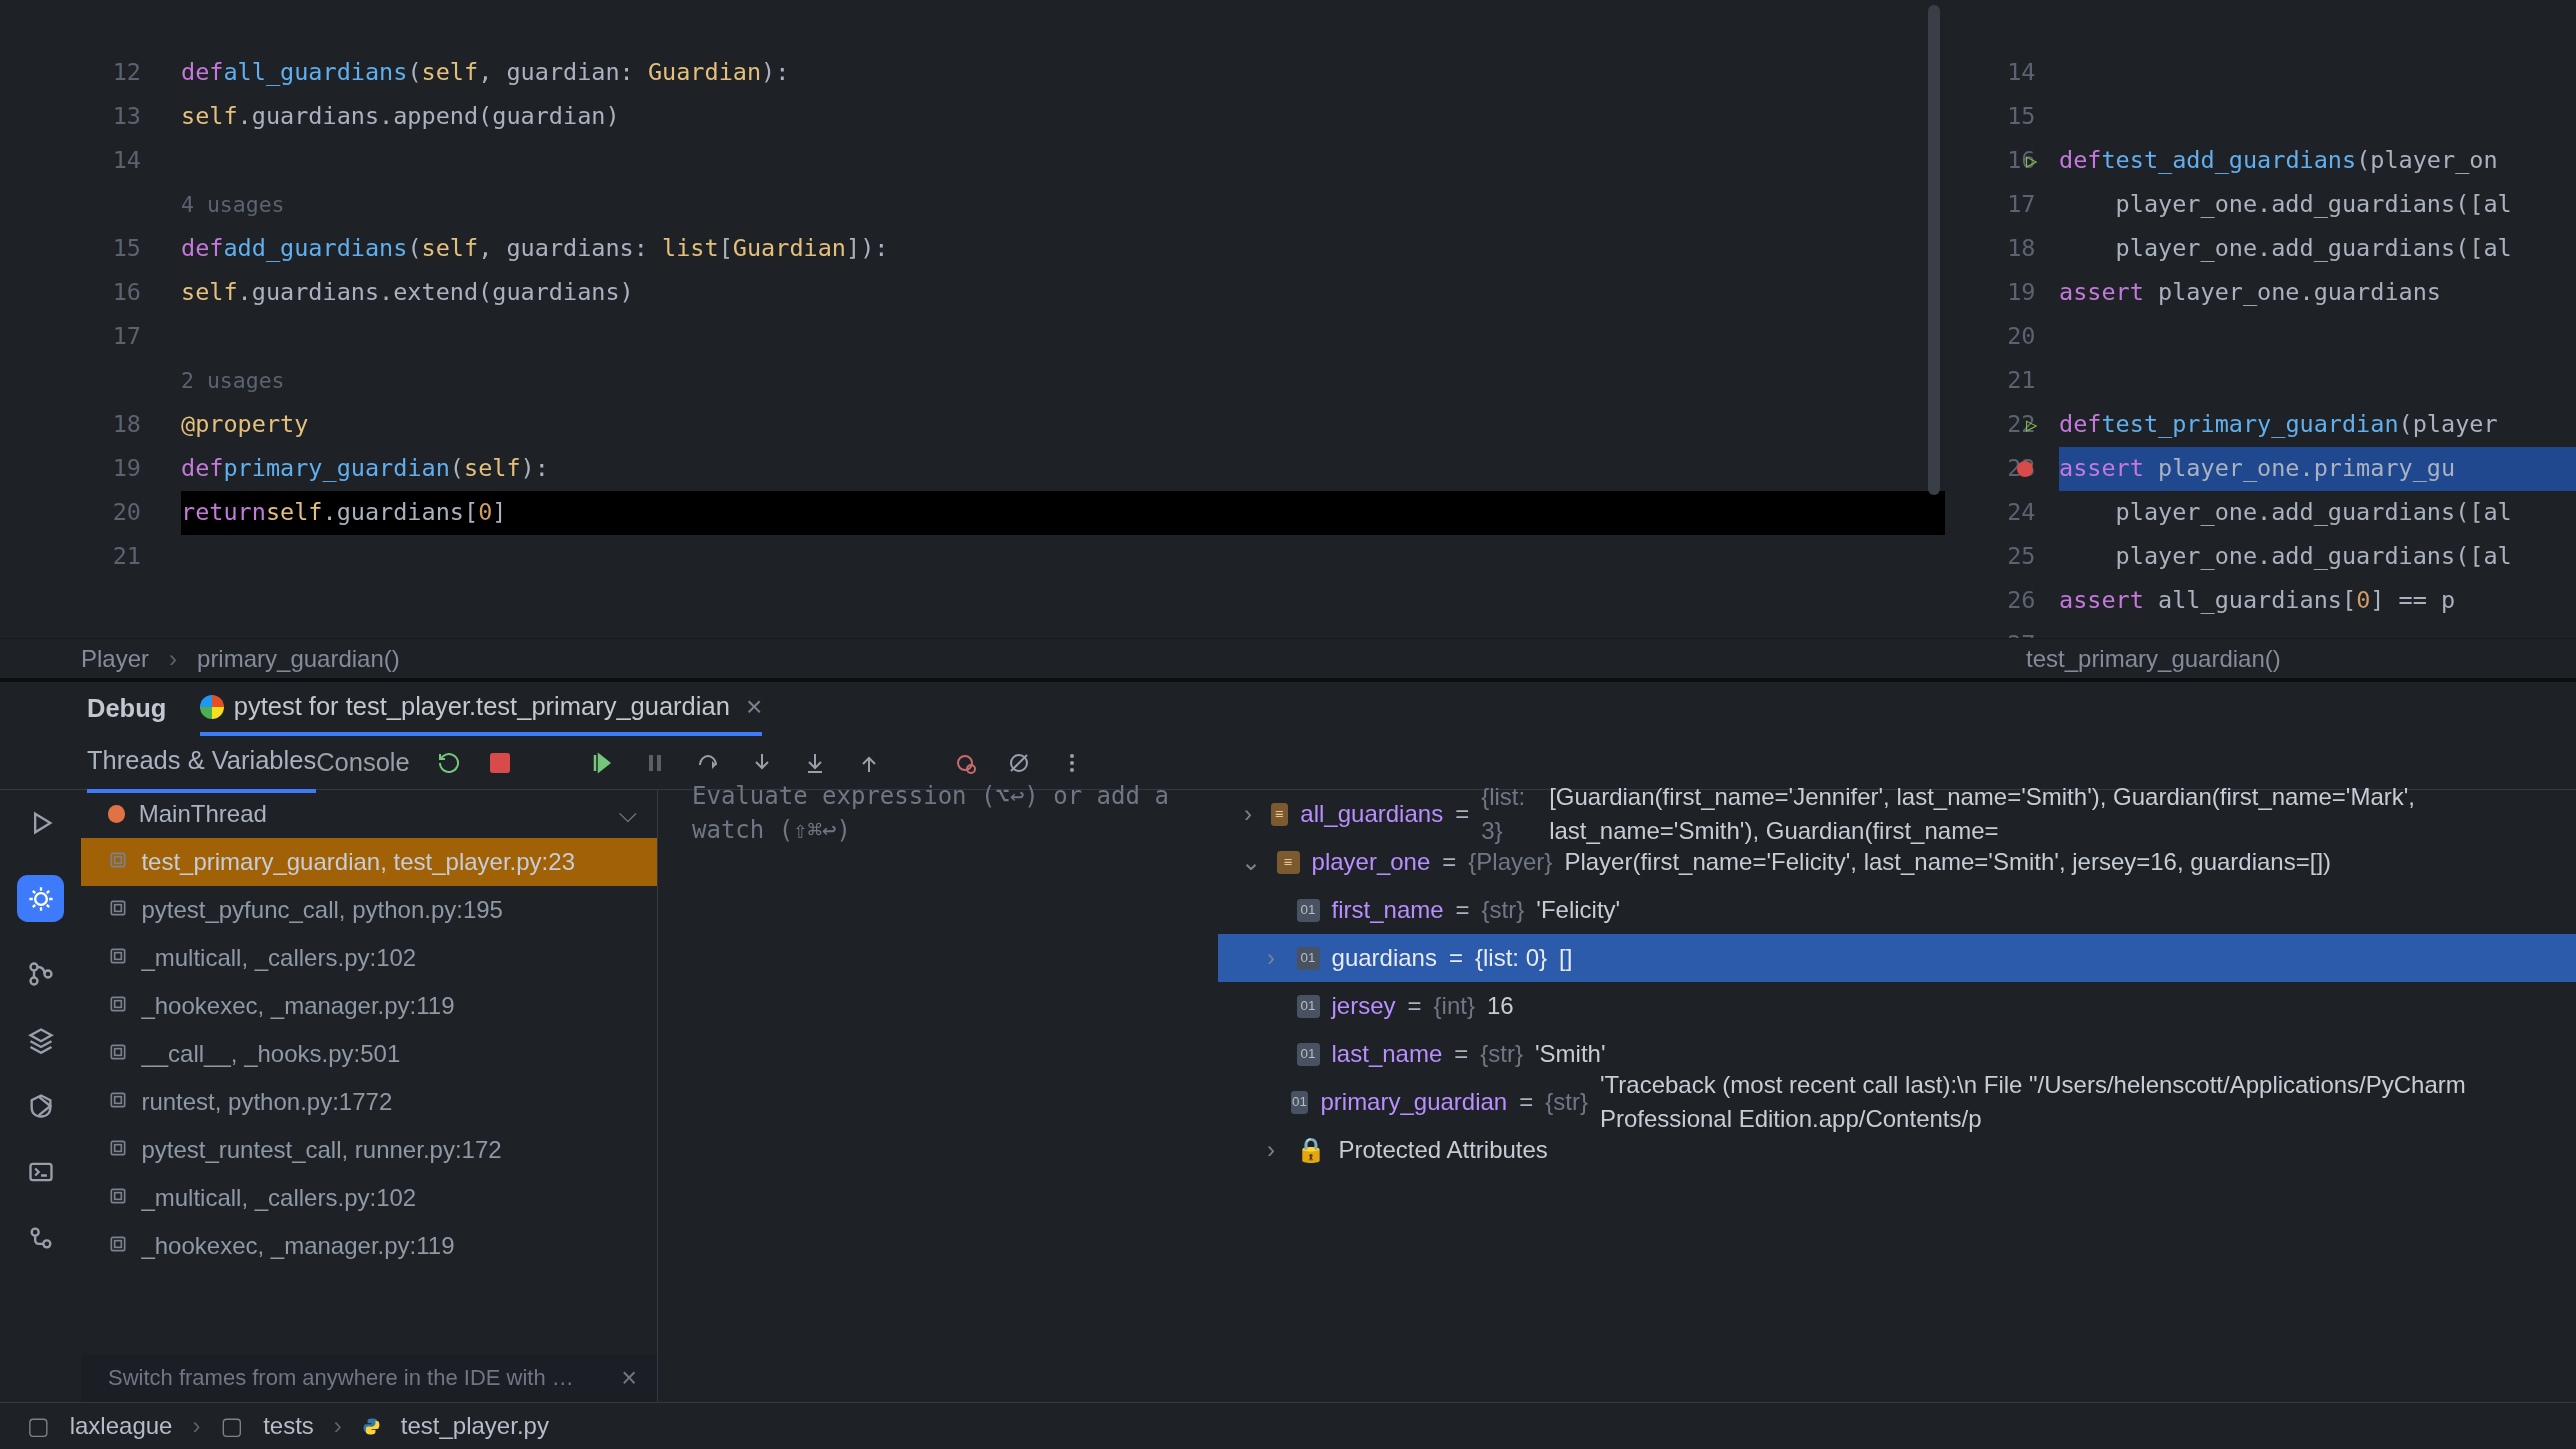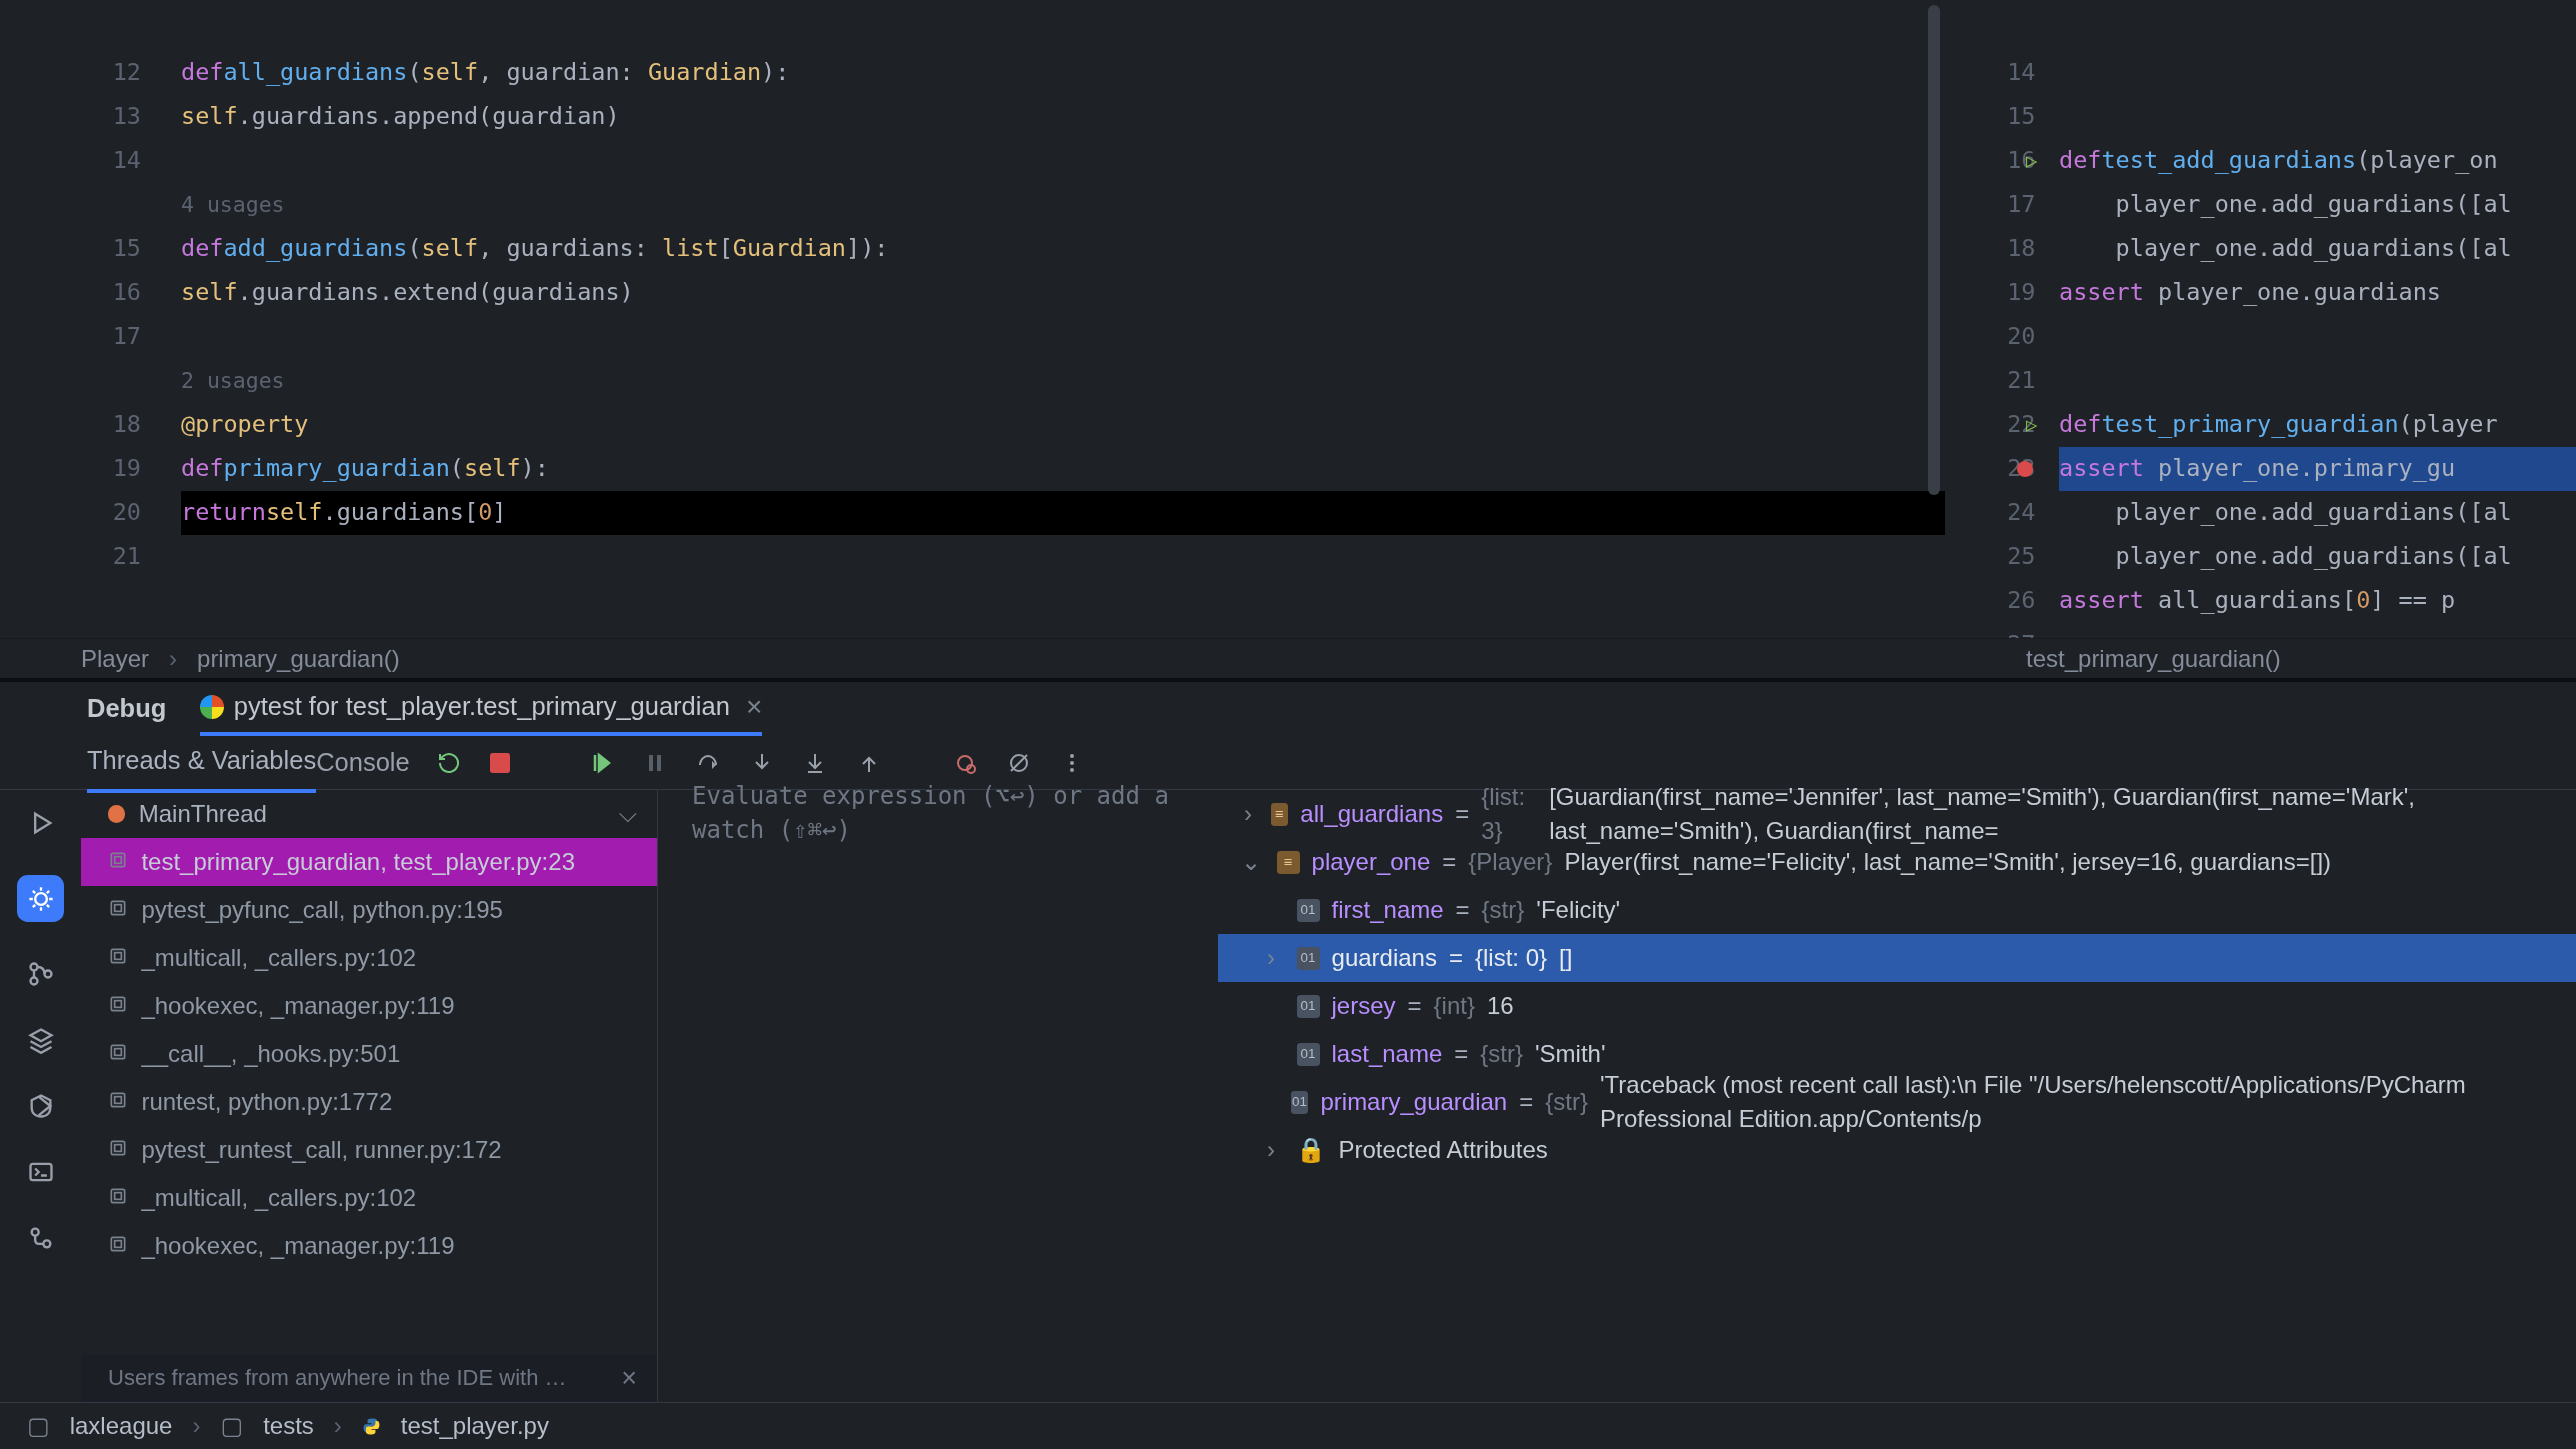--- a/index.html
+++ b/index.html
@@ -39,7 +39,7 @@
 .frames .thread { height:48px; display:flex; align-items:center; padding-left:27px; gap:13.4px; }
 .frames .dot { width:17.4px; height:17.4px; border-radius:50%; background:#e07246; }
 .frame-item { height:48px; display:flex; align-items:center; padding-left:27px; gap:13.4px; color:#8f98a5; }
-.frame-item.sel { background:#a21caf; color:#c7cdd6; }
+.frame-item.sel { background:#a16207; color:#c7cdd6; }
 .frame-icon svg { width:20px; height:20px; }
 .hint { margin-top:auto; height:47px; display:flex; align-items:center; justify-content:space-between; padding:0 20px 0 27px; background:#1b1e24; color:#6f7784; font-size:22px;}
 .vars { flex:1; display:flex; flex-direction:row; }

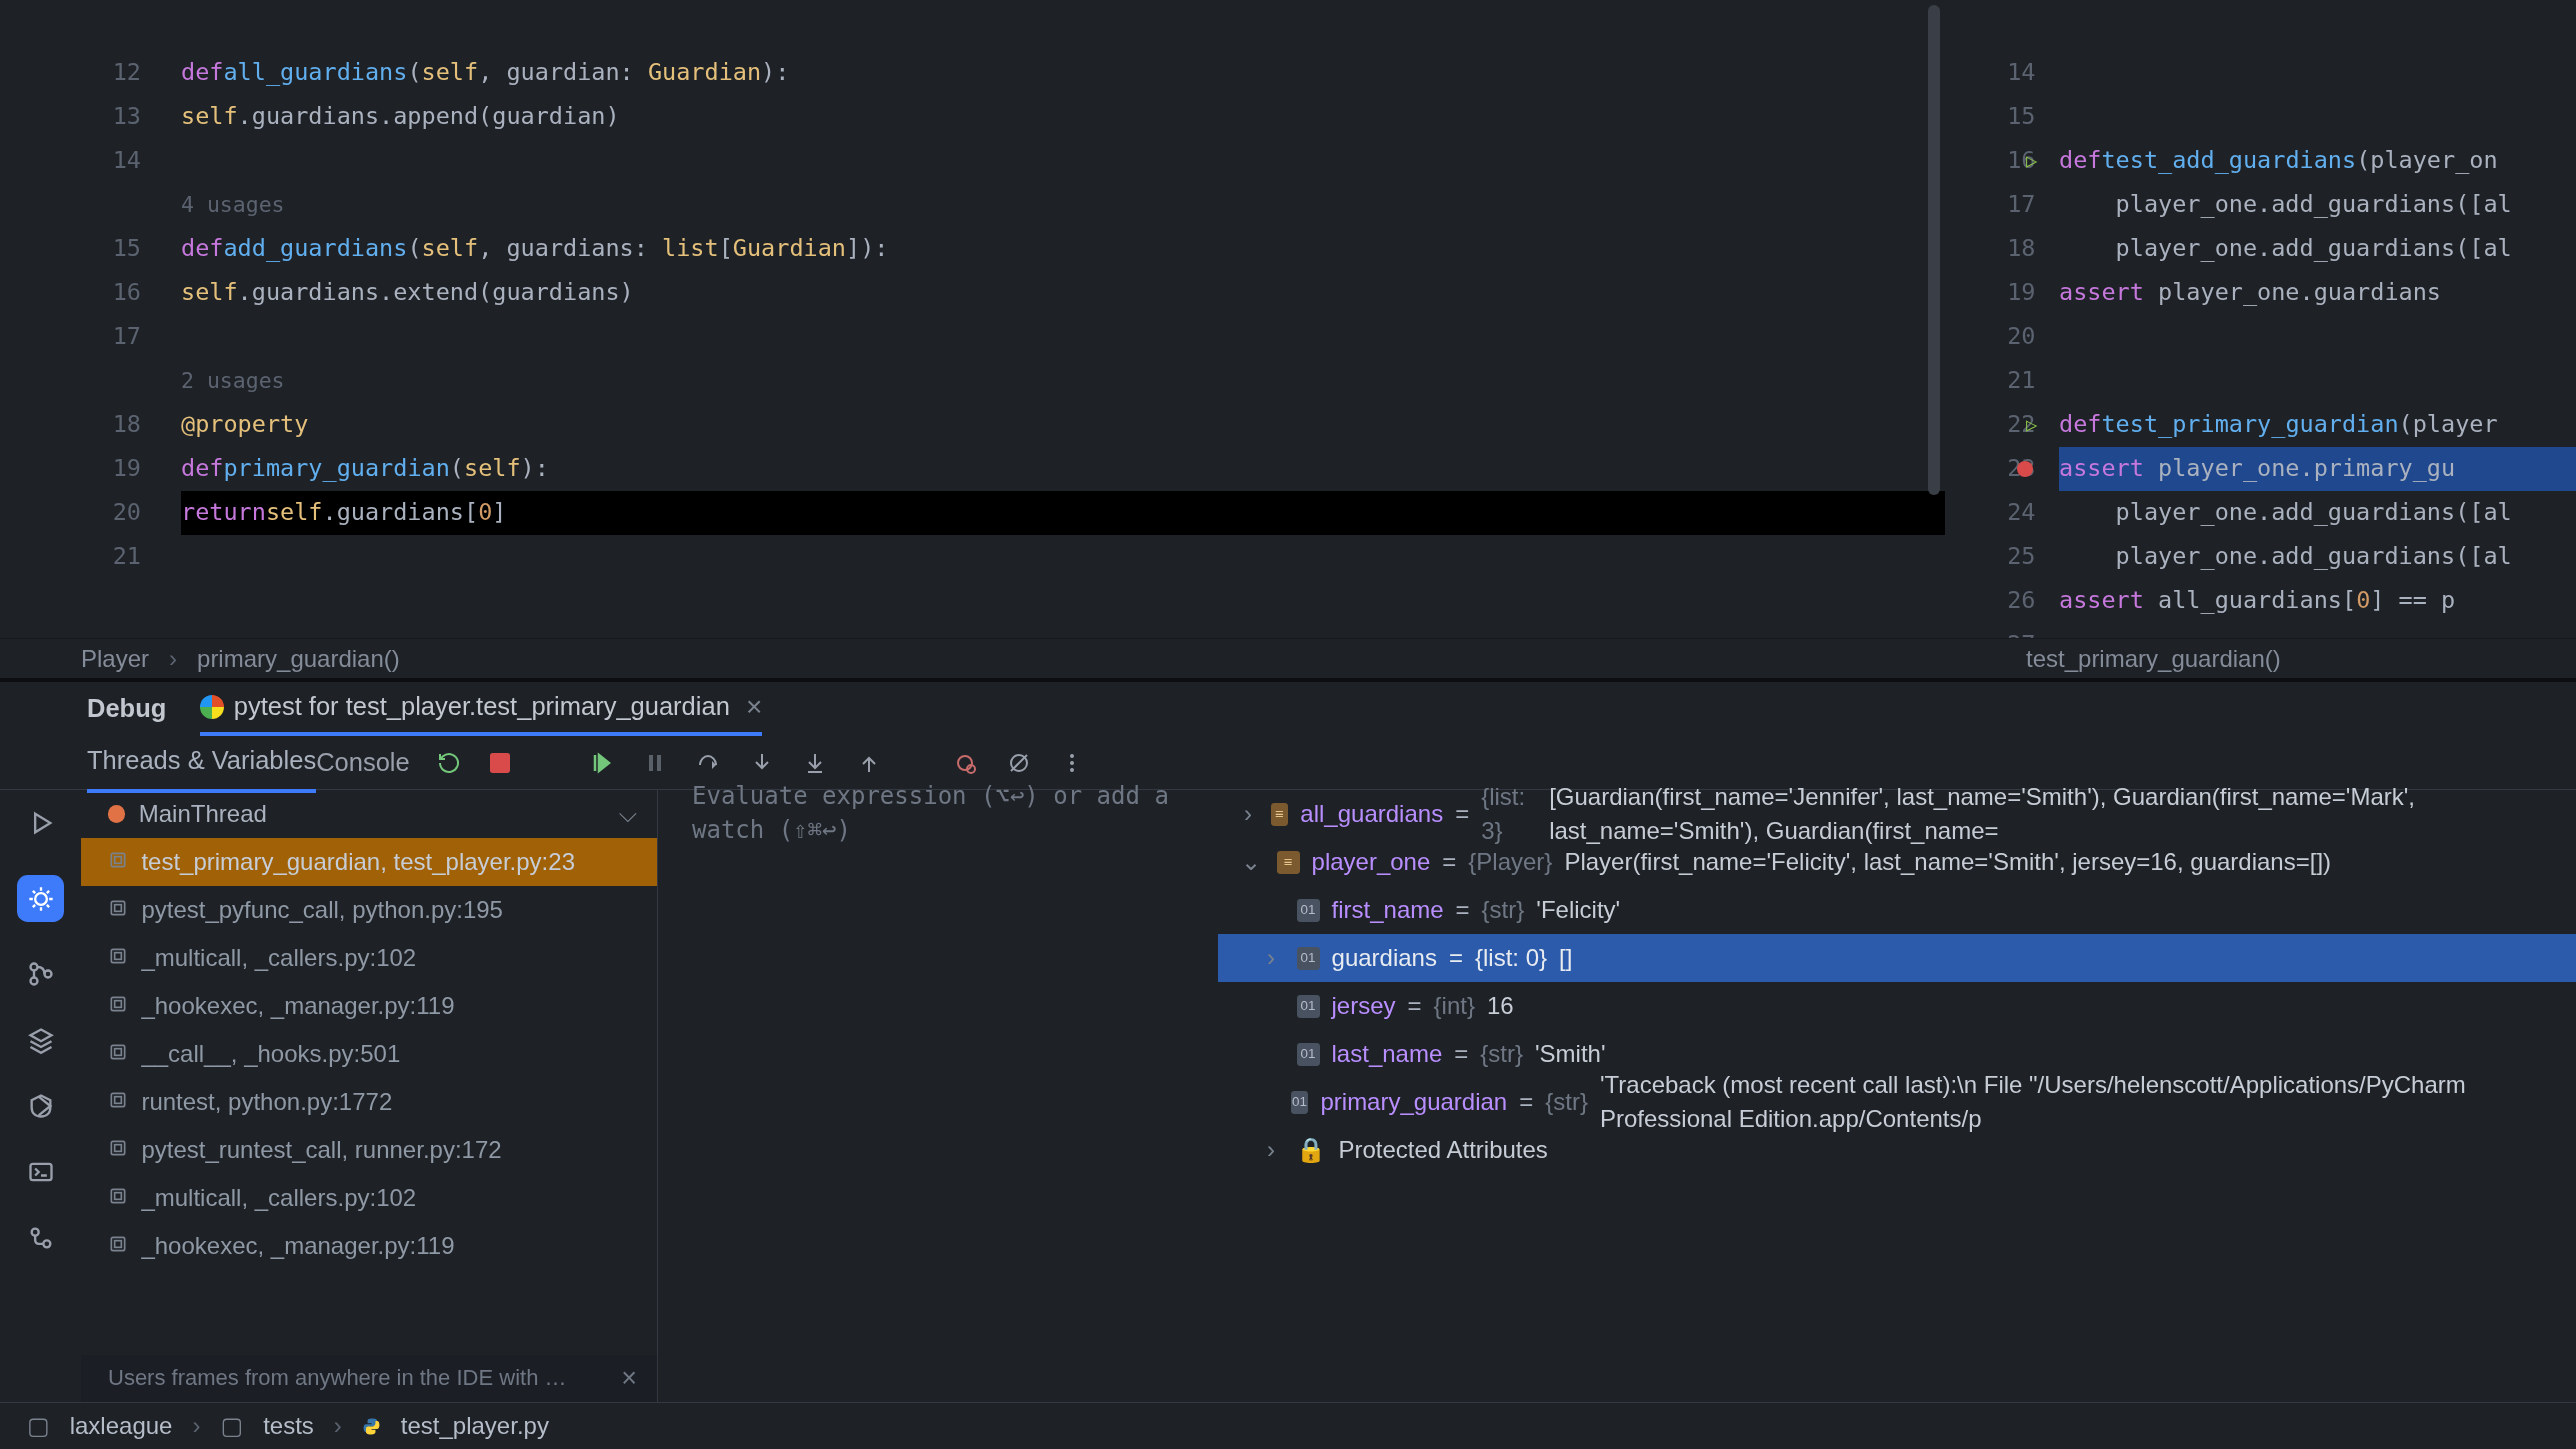--- a/index.html
+++ b/index.html
@@ -319,7 +319,7 @@
             </div>
           </div>
         <div class="hint">
-          <span>Users frames from anywhere in the IDE with …</span>
+          <span>Switch frames from anywhere in the IDE with …</span>
           <span style="font-size:27px">×</span>
         </div>
       </div>

